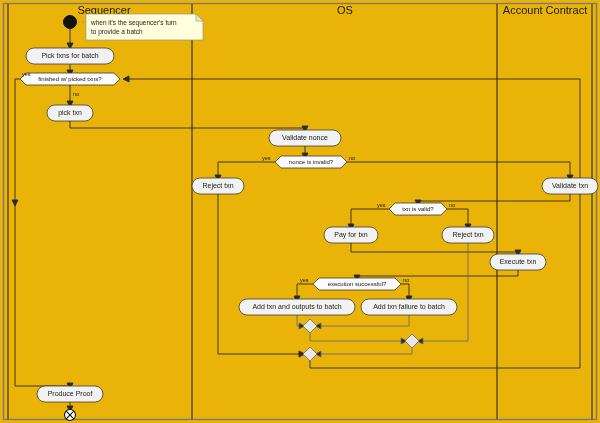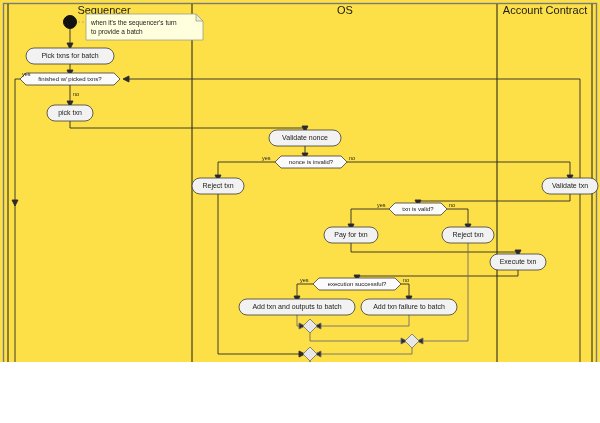--- a/index.html
+++ b/index.html
@@ -6,8 +6,8 @@
   body{font-family:"Liberation Sans",sans-serif;}
   #page{
     position:relative;
-    width:600px;height:362px;
-    background:#fde047;
+    width:600px;height:423px;
+    background:#eab308;
     overflow:hidden;
   }
   #diagram{display:block;width:600px;height:423px;}

